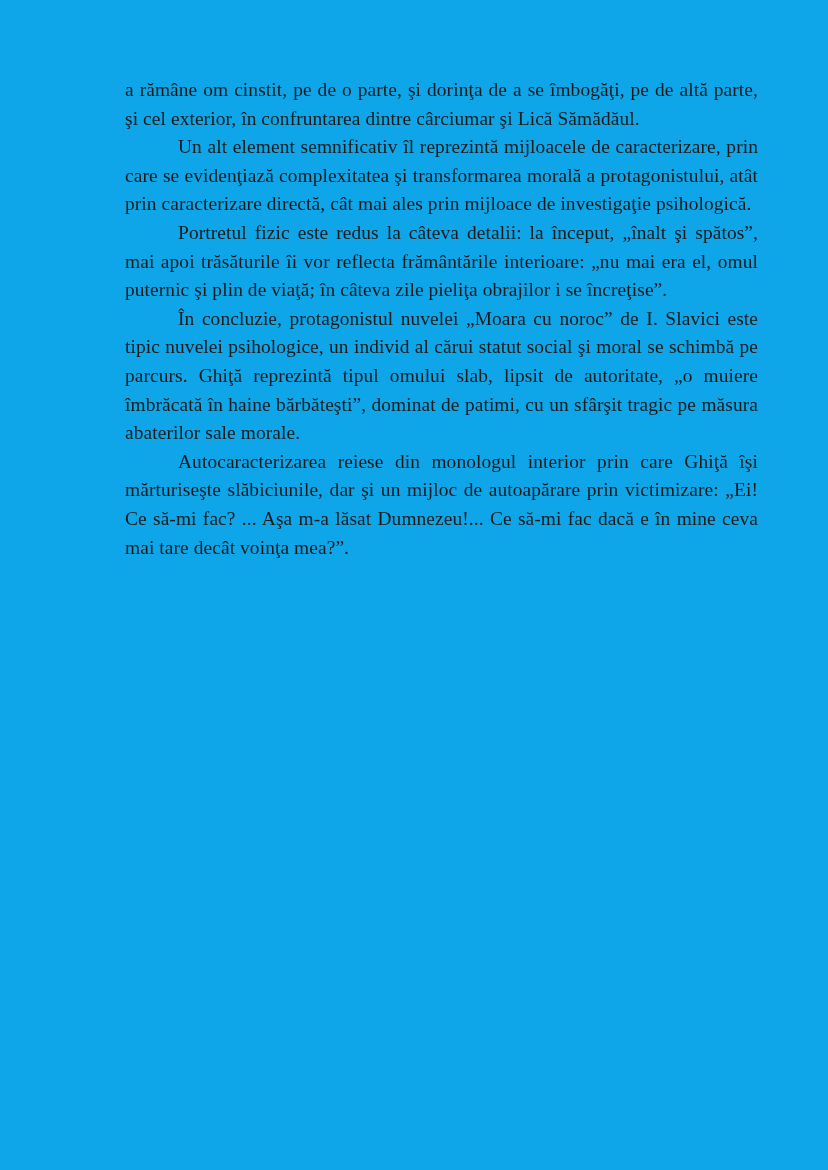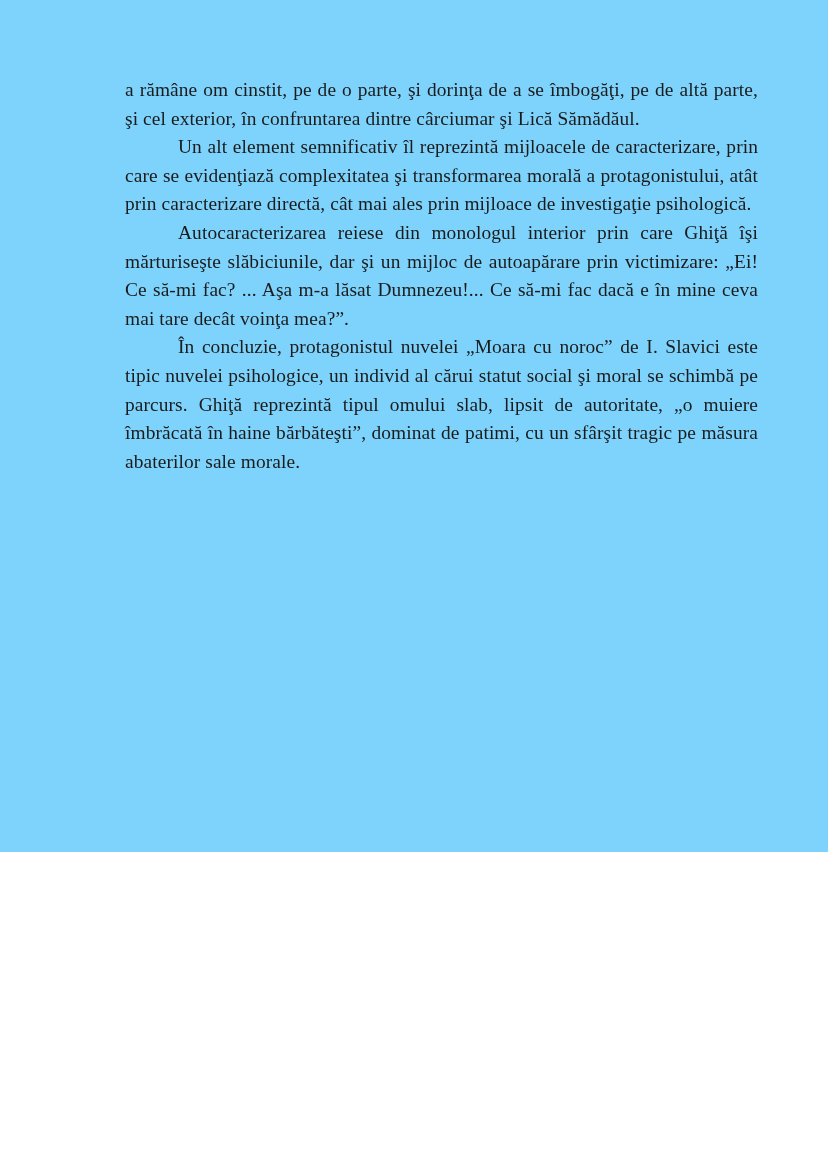--- a/index.html
+++ b/index.html
@@ -18,8 +18,8 @@
     left: 0;
     top: 0;
     width: 828px;
-    height: 852px;
-    background: #7dd3fc;
+    height: 1170px;
+    background: #0ea5e9;
     overflow: hidden;
   }
   .text-block {

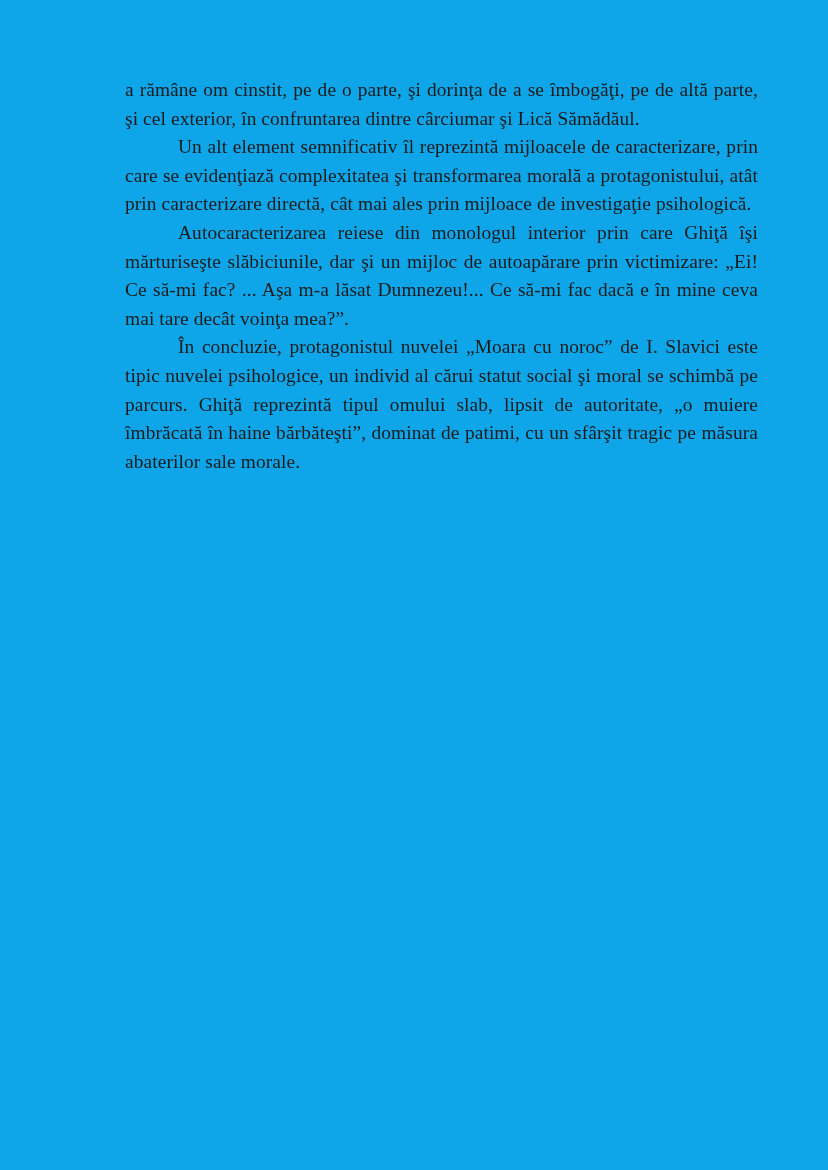--- a/index.html
+++ b/index.html
@@ -48,6 +48,7 @@
   <div class="text-block" id="text-block" style="color: rgb(27, 27, 27);">
       <p class="para">a rămâne om cinstit, pe de o parte, şi dorinţa de a se îmbogăţi, pe de altă parte, şi cel exterior, în confruntarea dintre cârciumar şi Lică Sămădăul.</p>
       <p class="para indent">Un alt element semnificativ îl reprezintă mijloacele de caracterizare, prin care se evidenţiază complexitatea şi transformarea morală a protagonistului, atât prin caracterizare directă, cât mai ales prin mijloace de investigaţie psihologică.</p>
+      <p class="para indent">Portretul fizic este redus la câteva detalii: la început, „înalt şi spătos”, mai apoi trăsăturile îi vor reflecta frământările interioare: „nu mai era el, omul puternic şi plin de viaţă; în câteva zile pieliţa obrajilor  i se încreţise”.</p>
       <p class="para indent">Autocaracterizarea reiese din monologul interior prin care Ghiţă îşi mărturiseşte slăbiciunile, dar şi un mijloc de autoapărare prin victimizare: „Ei! Ce să-mi fac? ... Aşa m-a lăsat Dumnezeu!... Ce să-mi fac dacă e în mine ceva mai tare decât voinţa mea?”.</p>
       <p class="para indent">În concluzie, protagonistul nuvelei „Moara cu noroc” de I. Slavici este tipic nuvelei psihologice, un individ al cărui statut social şi moral se schimbă pe parcurs. Ghiţă reprezintă tipul omului slab, lipsit de autoritate, „o muiere îmbrăcată în haine bărbăteşti”, dominat de patimi, cu un sfârşit tragic pe măsura abaterilor sale morale.</p>
     </div>

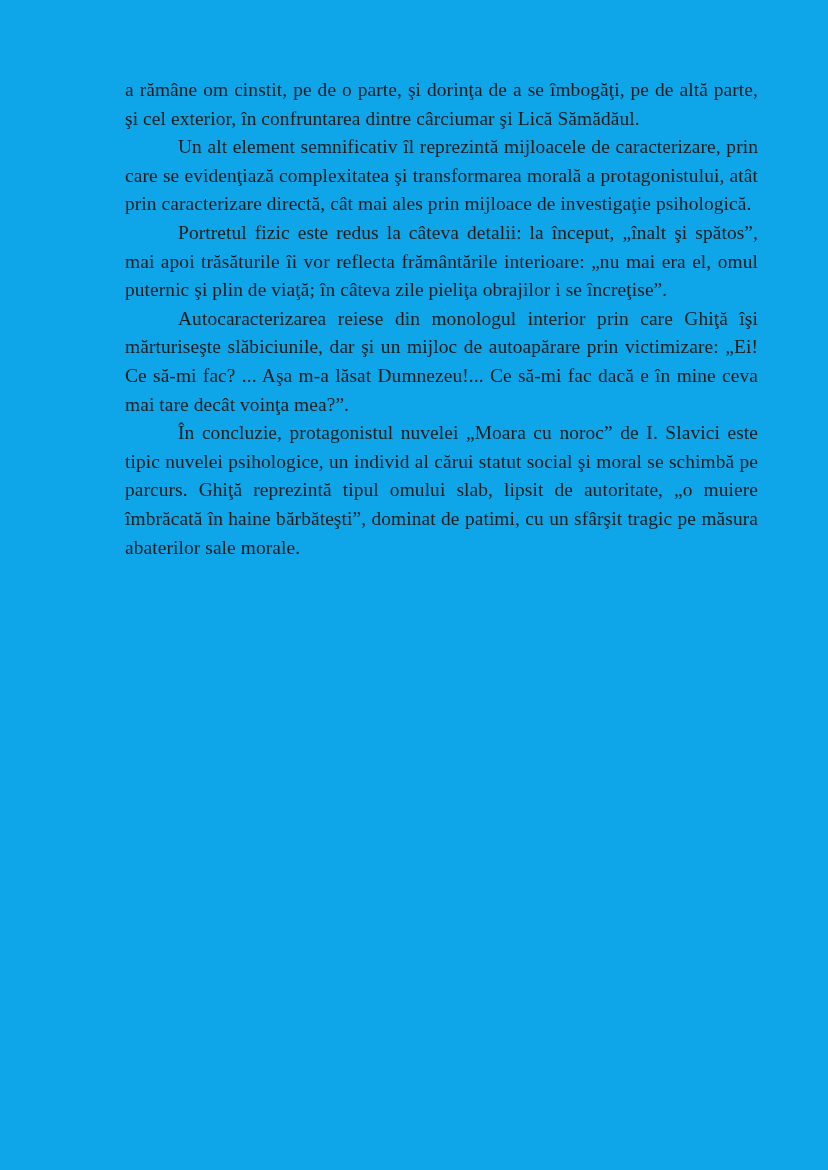--- a/index.html
+++ b/index.html
@@ -49,8 +49,8 @@
       <p class="para">a rămâne om cinstit, pe de o parte, şi dorinţa de a se îmbogăţi, pe de altă parte, şi cel exterior, în confruntarea dintre cârciumar şi Lică Sămădăul.</p>
       <p class="para indent">Un alt element semnificativ îl reprezintă mijloacele de caracterizare, prin care se evidenţiază complexitatea şi transformarea morală a protagonistului, atât prin caracterizare directă, cât mai ales prin mijloace de investigaţie psihologică.</p>
       <p class="para indent">Portretul fizic este redus la câteva detalii: la început, „înalt şi spătos”, mai apoi trăsăturile îi vor reflecta frământările interioare: „nu mai era el, omul puternic şi plin de viaţă; în câteva zile pieliţa obrajilor  i se încreţise”.</p>
+      <p class="para indent">În concluzie, protagonistul nuvelei „Moara cu noroc” de I. Slavici este tipic nuvelei psihologice, un individ al cărui statut social şi moral se schimbă pe parcurs. Ghiţă reprezintă tipul omului slab, lipsit de autoritate, „o muiere îmbrăcată în haine bărbăteşti”, dominat de patimi, cu un sfârşit tragic pe măsura abaterilor sale morale.</p>
       <p class="para indent">Autocaracterizarea reiese din monologul interior prin care Ghiţă îşi mărturiseşte slăbiciunile, dar şi un mijloc de autoapărare prin victimizare: „Ei! Ce să-mi fac? ... Aşa m-a lăsat Dumnezeu!... Ce să-mi fac dacă e în mine ceva mai tare decât voinţa mea?”.</p>
-      <p class="para indent">În concluzie, protagonistul nuvelei „Moara cu noroc” de I. Slavici este tipic nuvelei psihologice, un individ al cărui statut social şi moral se schimbă pe parcurs. Ghiţă reprezintă tipul omului slab, lipsit de autoritate, „o muiere îmbrăcată în haine bărbăteşti”, dominat de patimi, cu un sfârşit tragic pe măsura abaterilor sale morale.</p>
     </div>
 </div>
 

